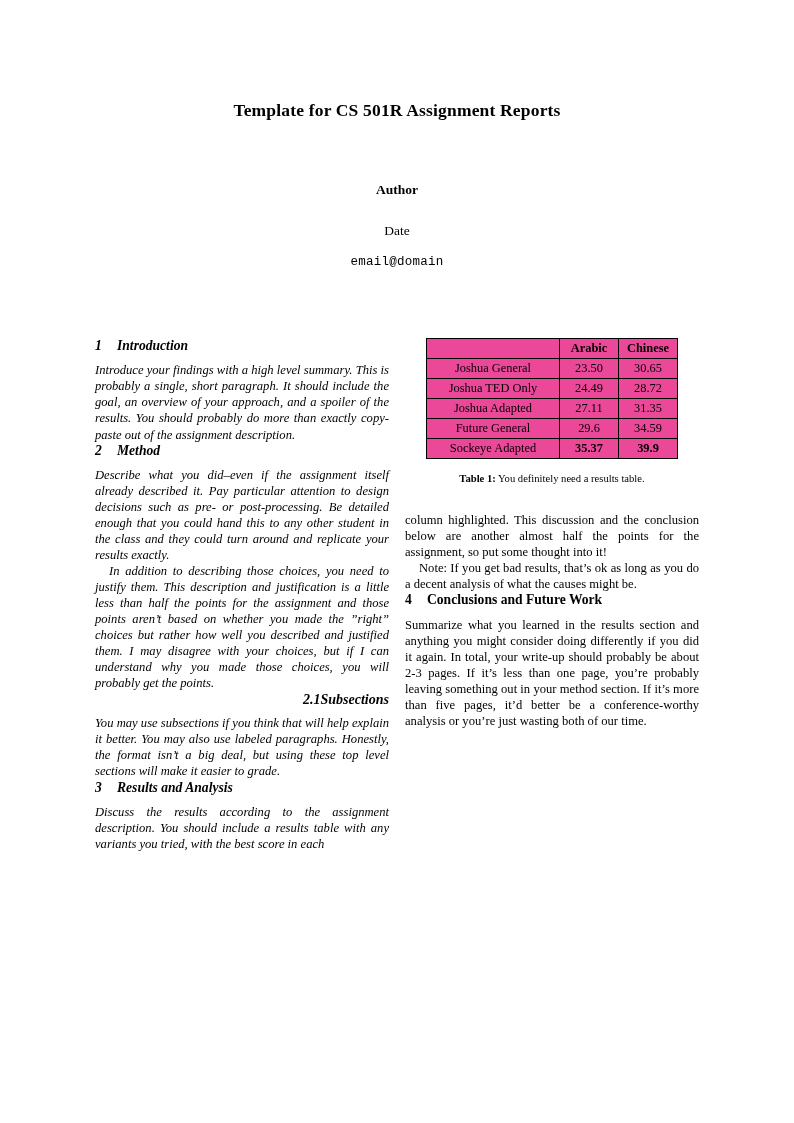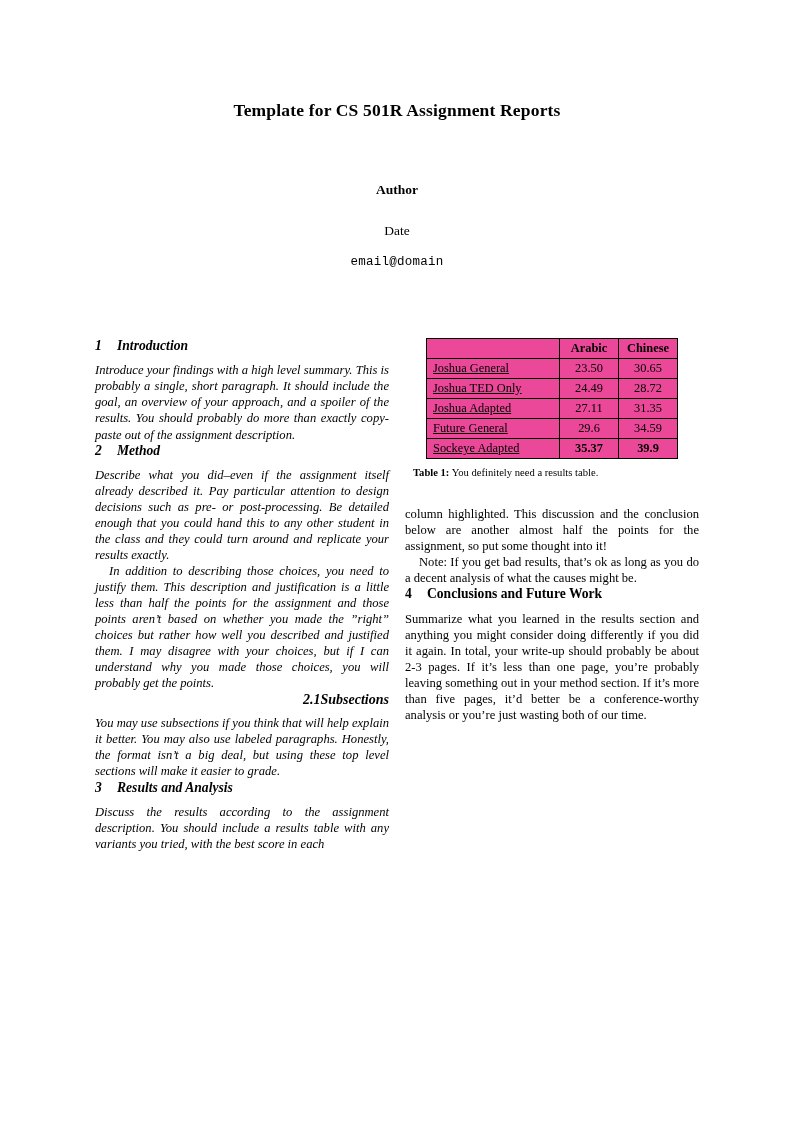--- a/index.html
+++ b/index.html
@@ -130,9 +130,8 @@
     text-align: center;
   }
   table.results td.rowlabel {
-    text-align: left;
+    text-align: center;
     min-width: 120px;
-    text-decoration: underline;
   }
   table.results td.num {
     text-align: center;

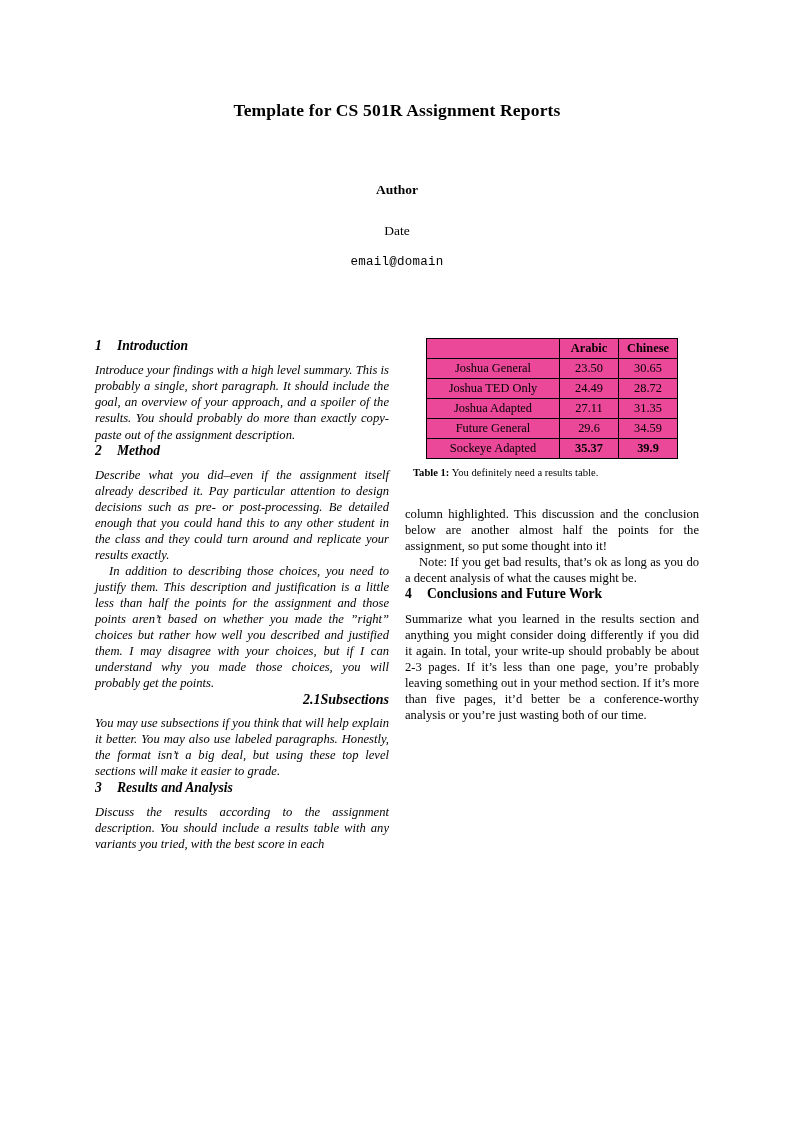--- a/index.html
+++ b/index.html
@@ -144,7 +144,8 @@
   .table-caption {
     font-size: 10.6px;
     line-height: 14px;
-    margin: 7px 0 0 0;
+    text-align: center;
+    margin: 13px 0 0 0;
     padding: 0 8px;
   }
   .table-caption .caplabel { font-weight: bold; }

